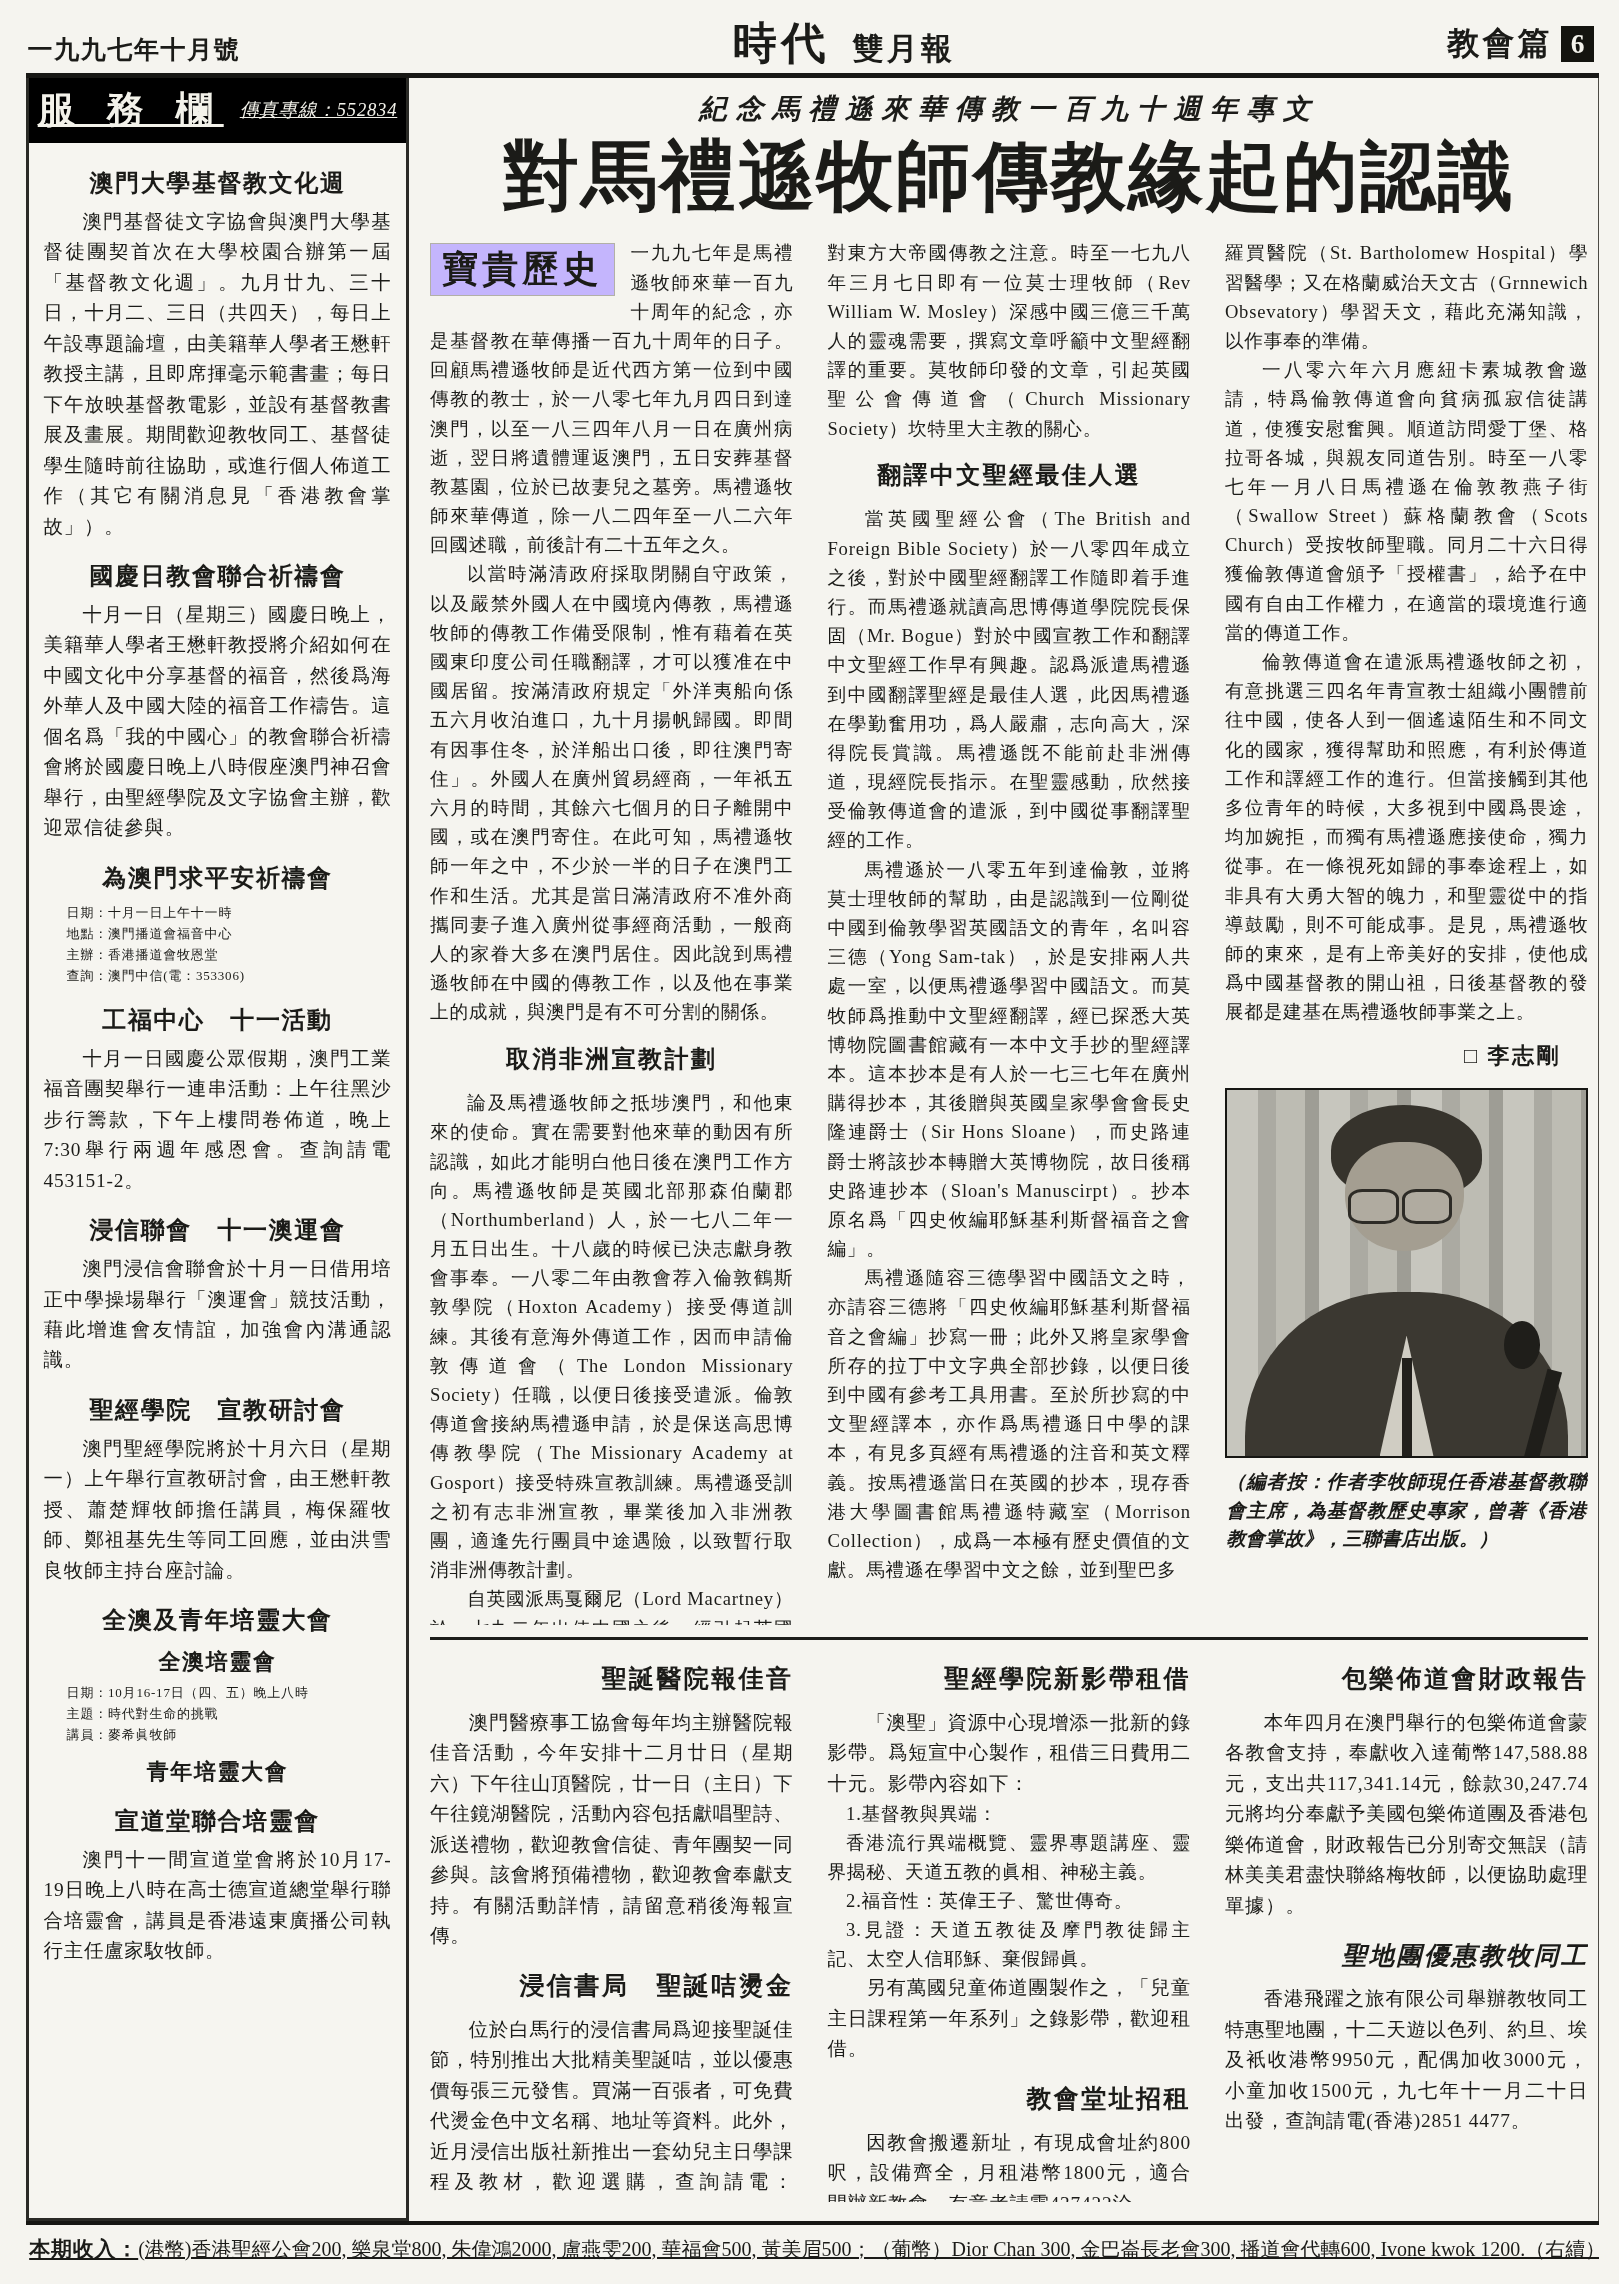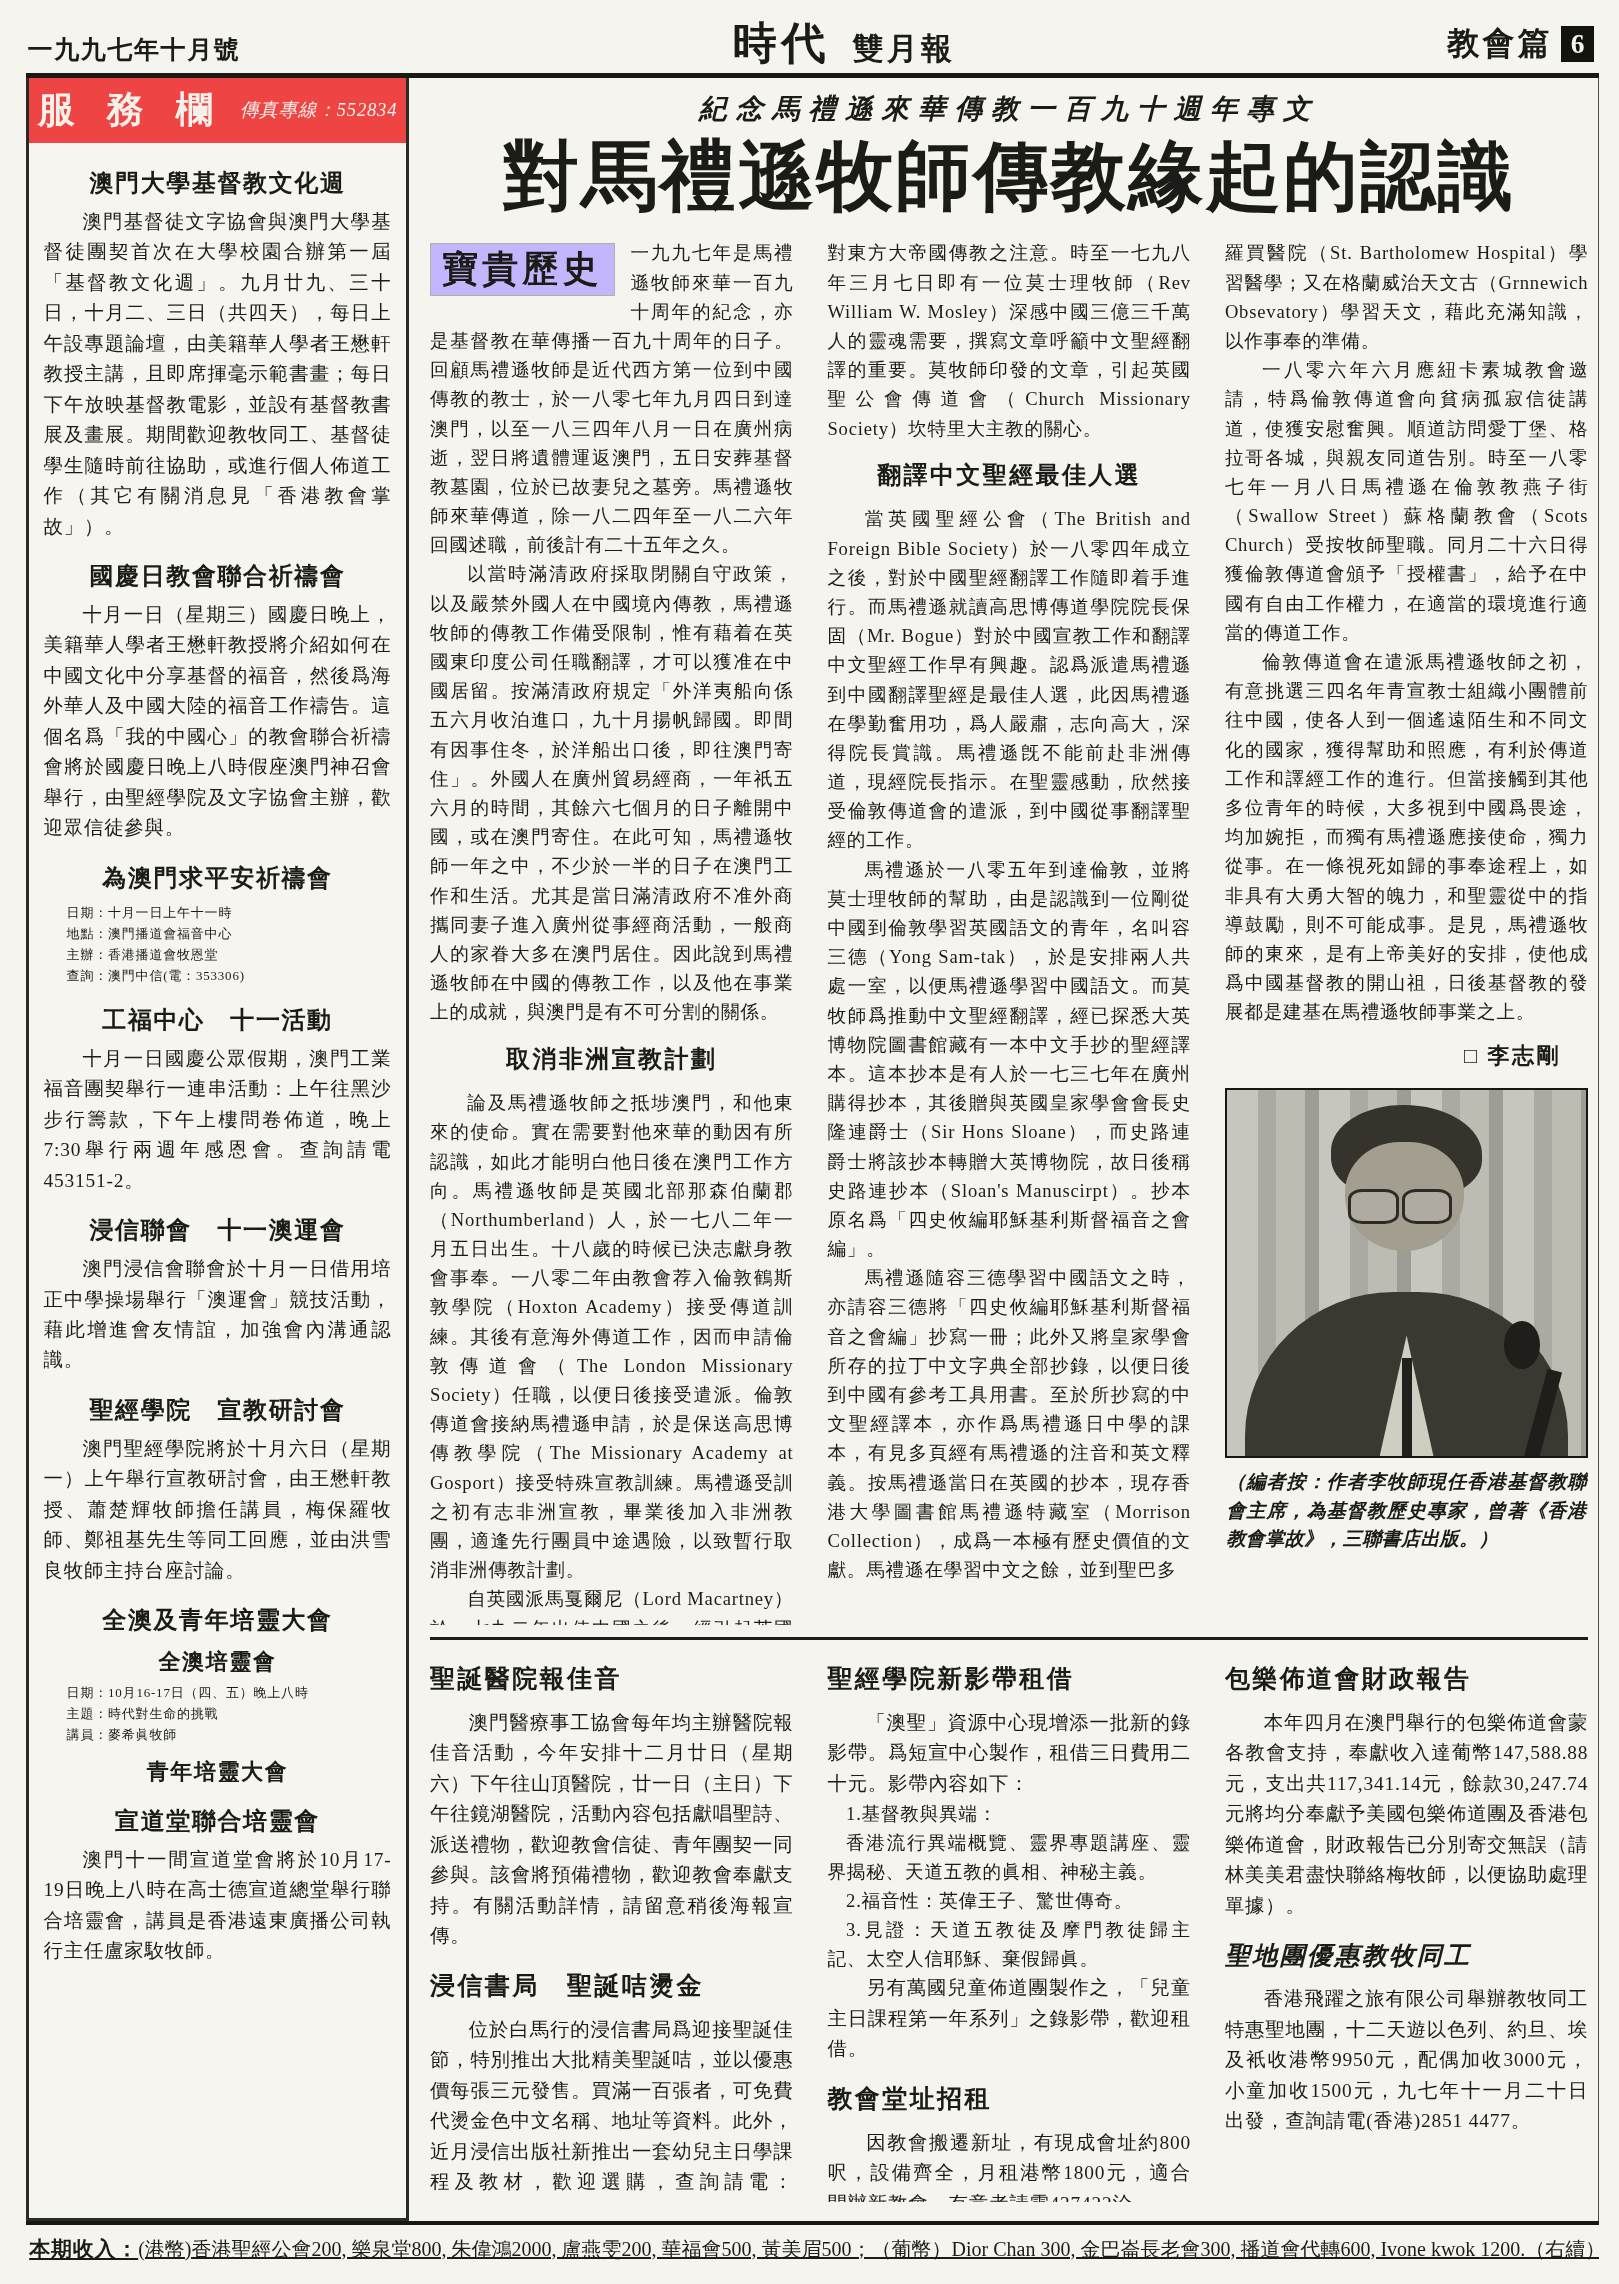--- a/index.html
+++ b/index.html
@@ -25,8 +25,8 @@
   
   .sidebar{width:377px;flex:none;border:3.2px solid #2a2a26;border-top:none;
     background:#f6f5f0;overflow:hidden;}
-  .sb-head{background:#ef4444;color:#f3f2ea;height:65px;display:flex;
-    align-items:center;justify-content:center;gap:16px;}
+  .sb-head{background:#000000;color:#f3f2ea;height:65px;display:flex;
+    align-items:center;justify-content:center;gap:16px;text-decoration:underline;}
   .sb-title{font-size:37px;font-weight:900;letter-spacing:11.3px;white-space:nowrap;}
   .sb-fax{font-size:18.6px;font-style:italic;letter-spacing:0.8px;white-space:nowrap;}
   .sb-inner{padding:6.5px 14.6px 8px;}

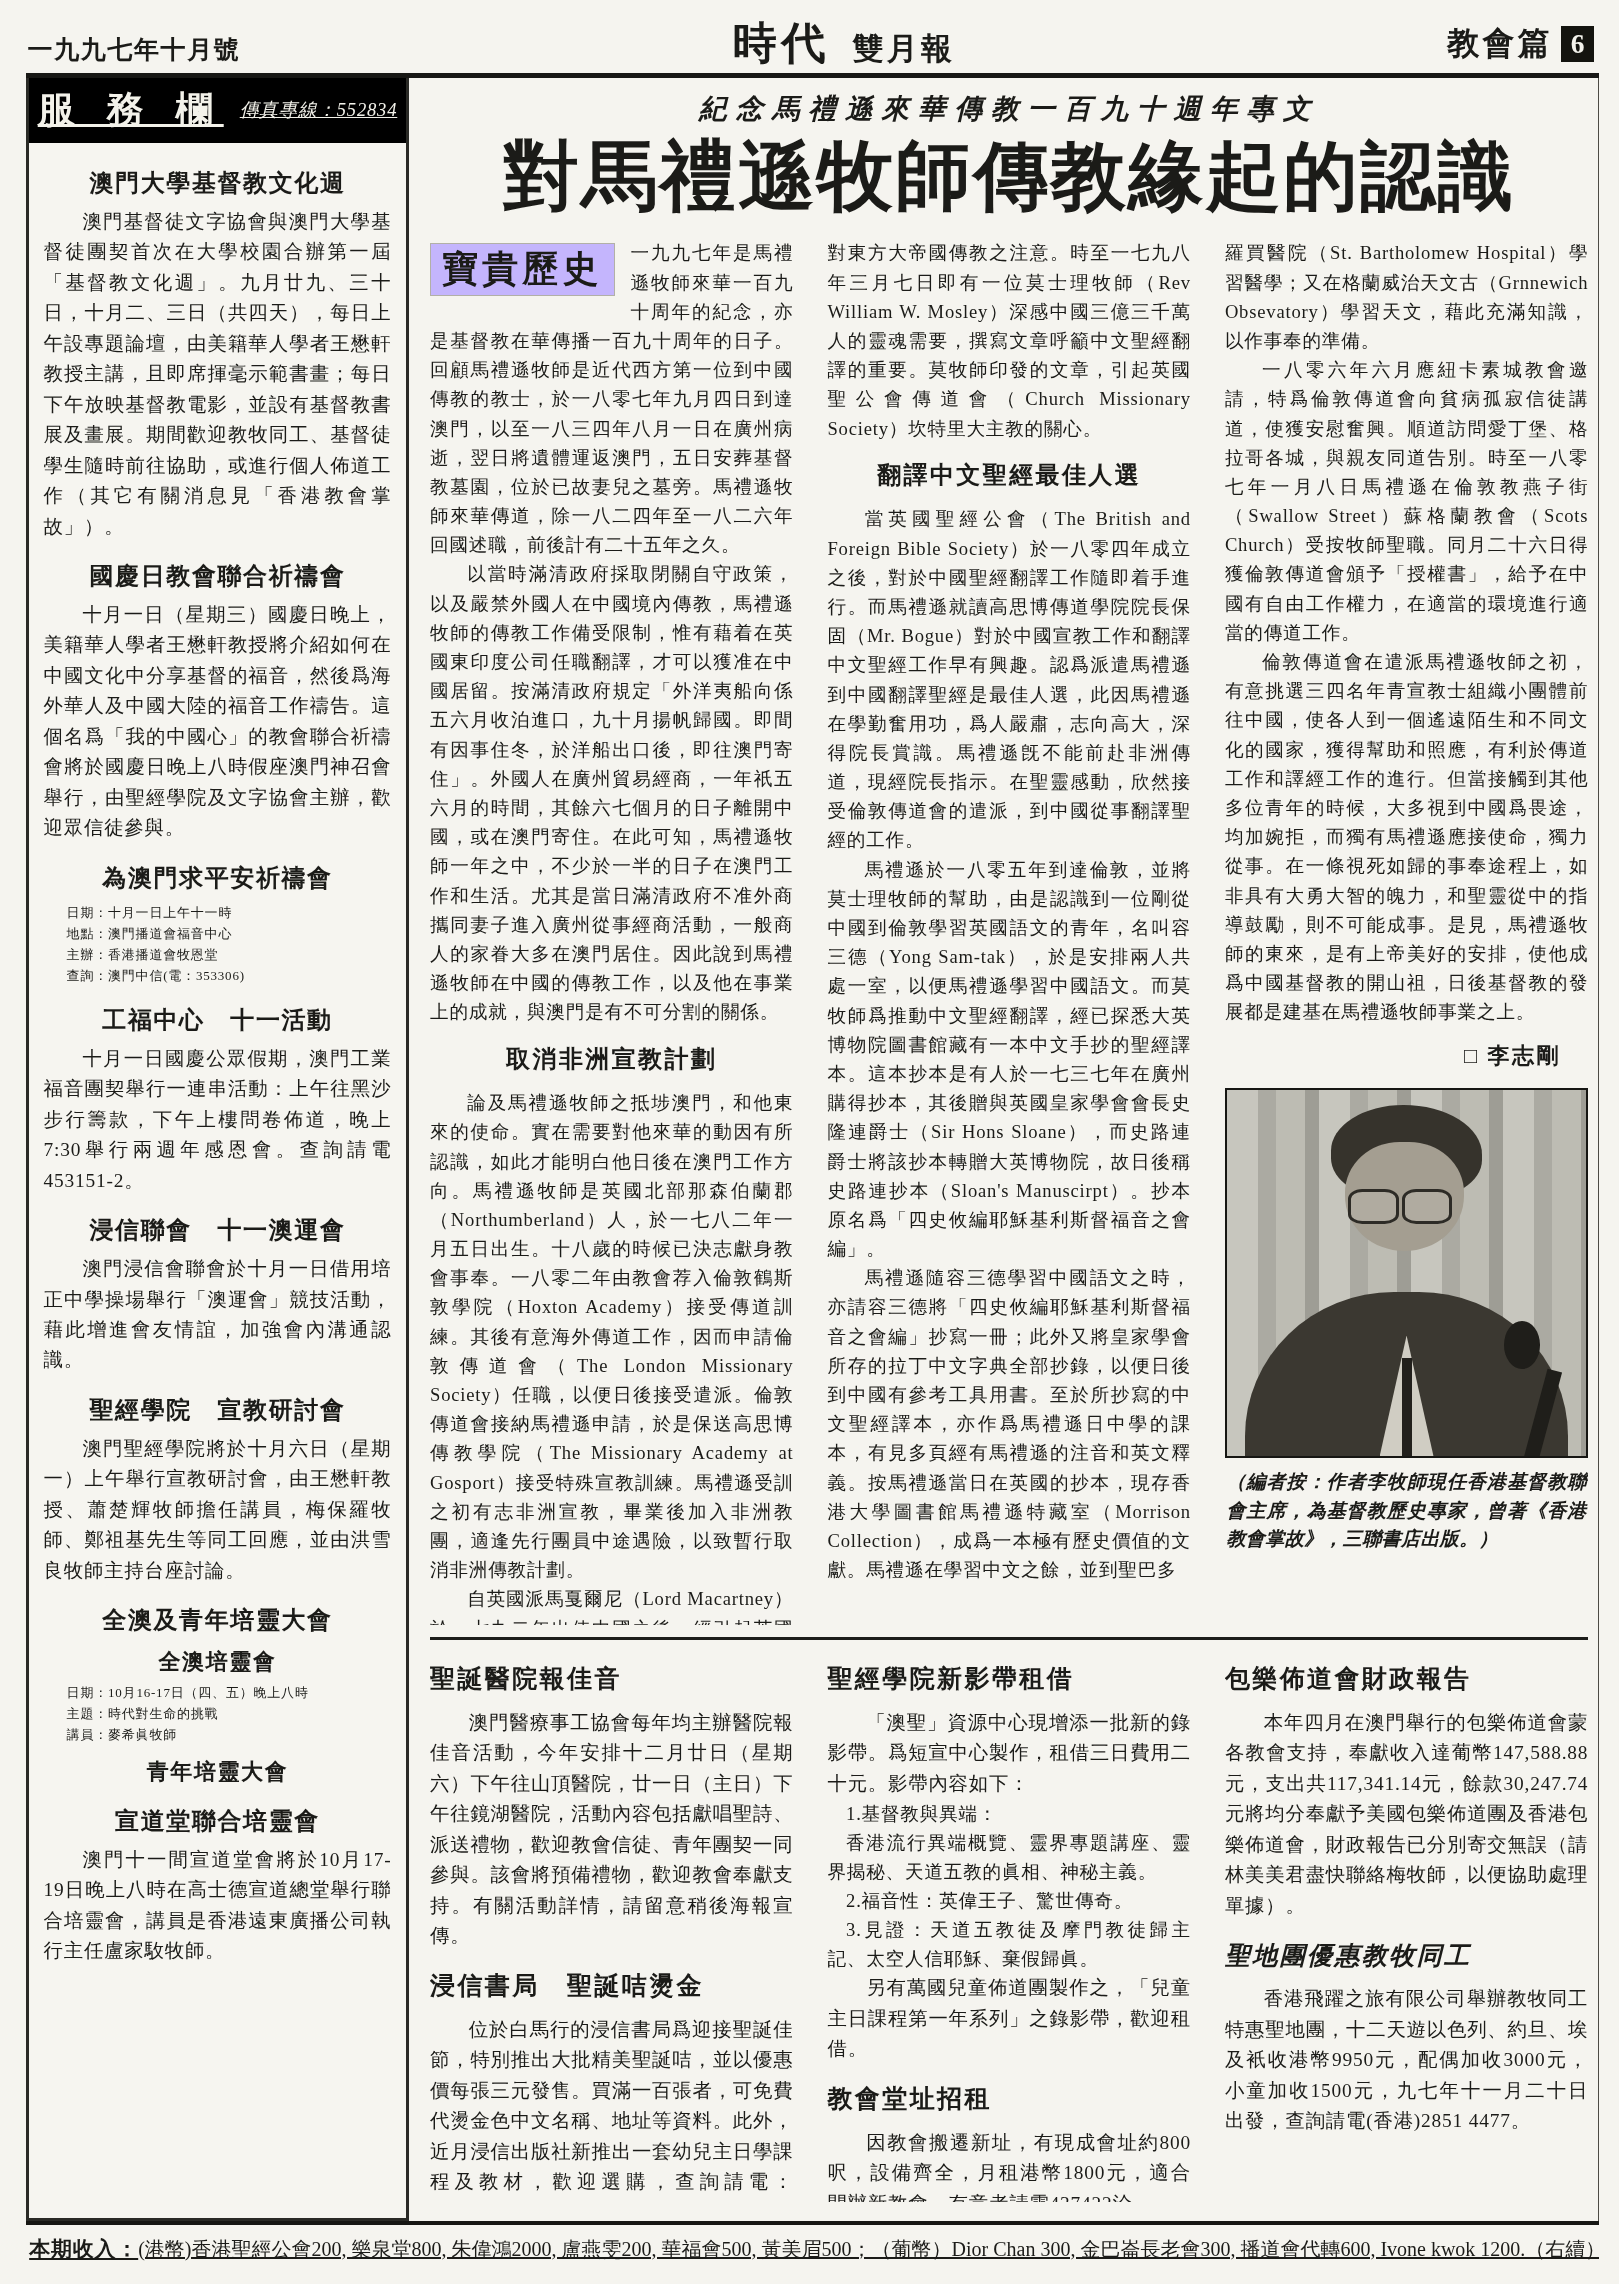--- a/index.html
+++ b/index.html
@@ -86,7 +86,7 @@
     display:flex;gap:34px;height:557px;overflow:hidden;}
   .bot-col{flex:1;min-width:0;overflow:hidden;font-size:18.6px;line-height:1.56;
     text-align:justify;letter-spacing:0.8px;}
-  .bot-col h3{font-size:25px;font-weight:900;text-align:left;letter-spacing:2.4px;
+  .bot-col h3{font-size:25px;font-weight:900;text-align:right;letter-spacing:2.4px;
     margin:14.6px 0 9.7px;}
   .gap-md{margin-top:32px;}
   .gap-lg{margin-top:63px;font-style:italic;}

